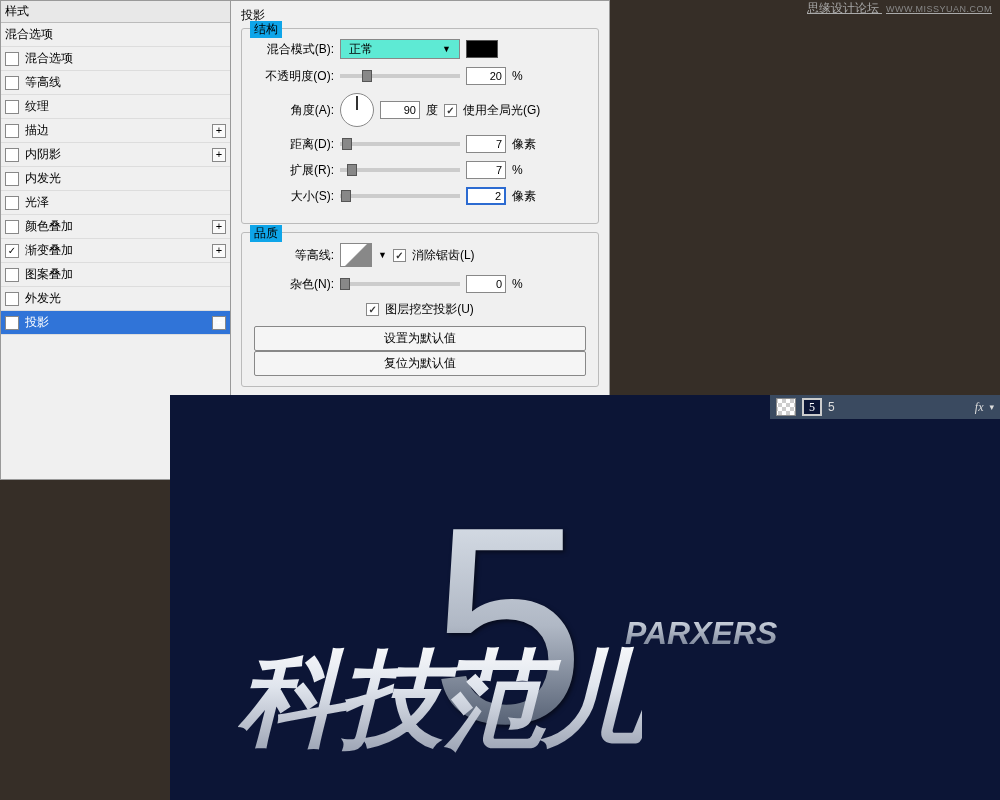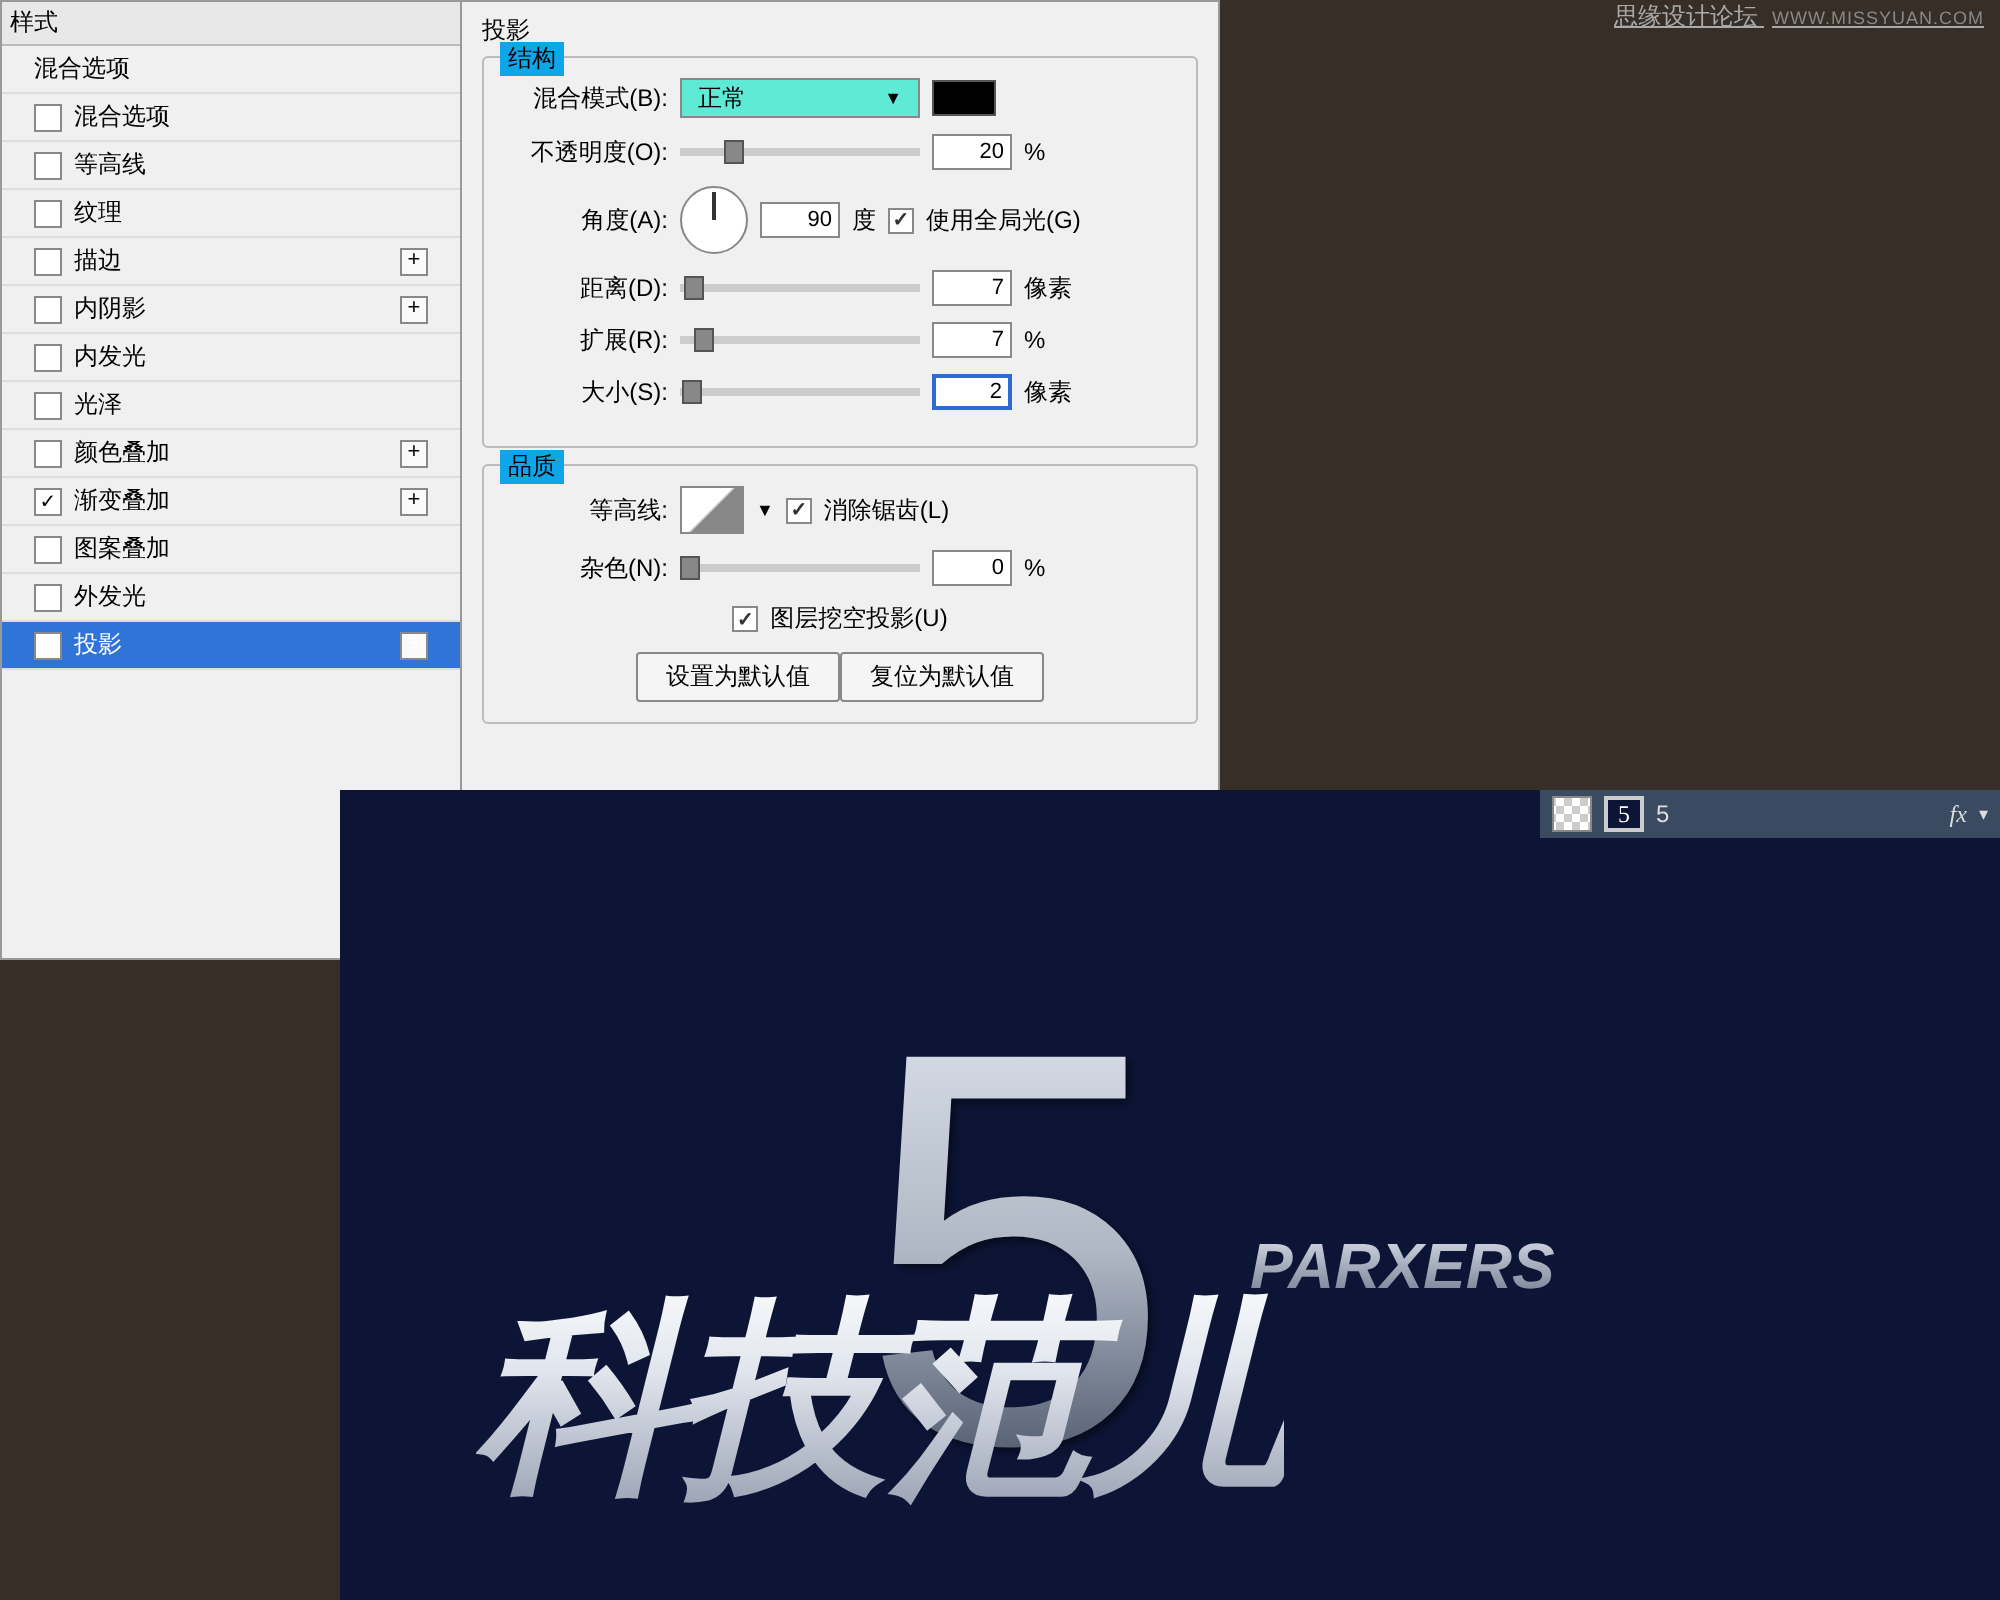--- a/index.html
+++ b/index.html
@@ -7,7 +7,7 @@
 .dialog { position: absolute; top: 0; left: 0; width: 610px; height: 480px; background: #f0f0f0; display: flex; border: 1px solid #999; }
 .sidebar { width: 230px; border-right: 1px solid #999; display: flex; flex-direction: column; font-size: 12px; }
 .sidebar-header { padding: 2px 4px; border-bottom: 1px solid #bbb; background: #e8e8e8; }
-.sidebar-item { display: flex; align-items: center; justify-content: space-between; padding: 3px 16px; border-bottom: 1px solid #ddd; }
+.sidebar-item { display: flex; align-items: center; justify-content: space-between; padding: 3px 4px; border-bottom: 1px solid #ddd; }
 .sidebar-item.selected { background: #3074d8; color: white; }
 .sidebar-check { width: 14px; height: 14px; border: 1px solid #888; background: white; display: inline-flex; align-items: center; justify-content: center; font-size: 10px; margin-right: 6px; }
 .sidebar-label { flex: 1; }

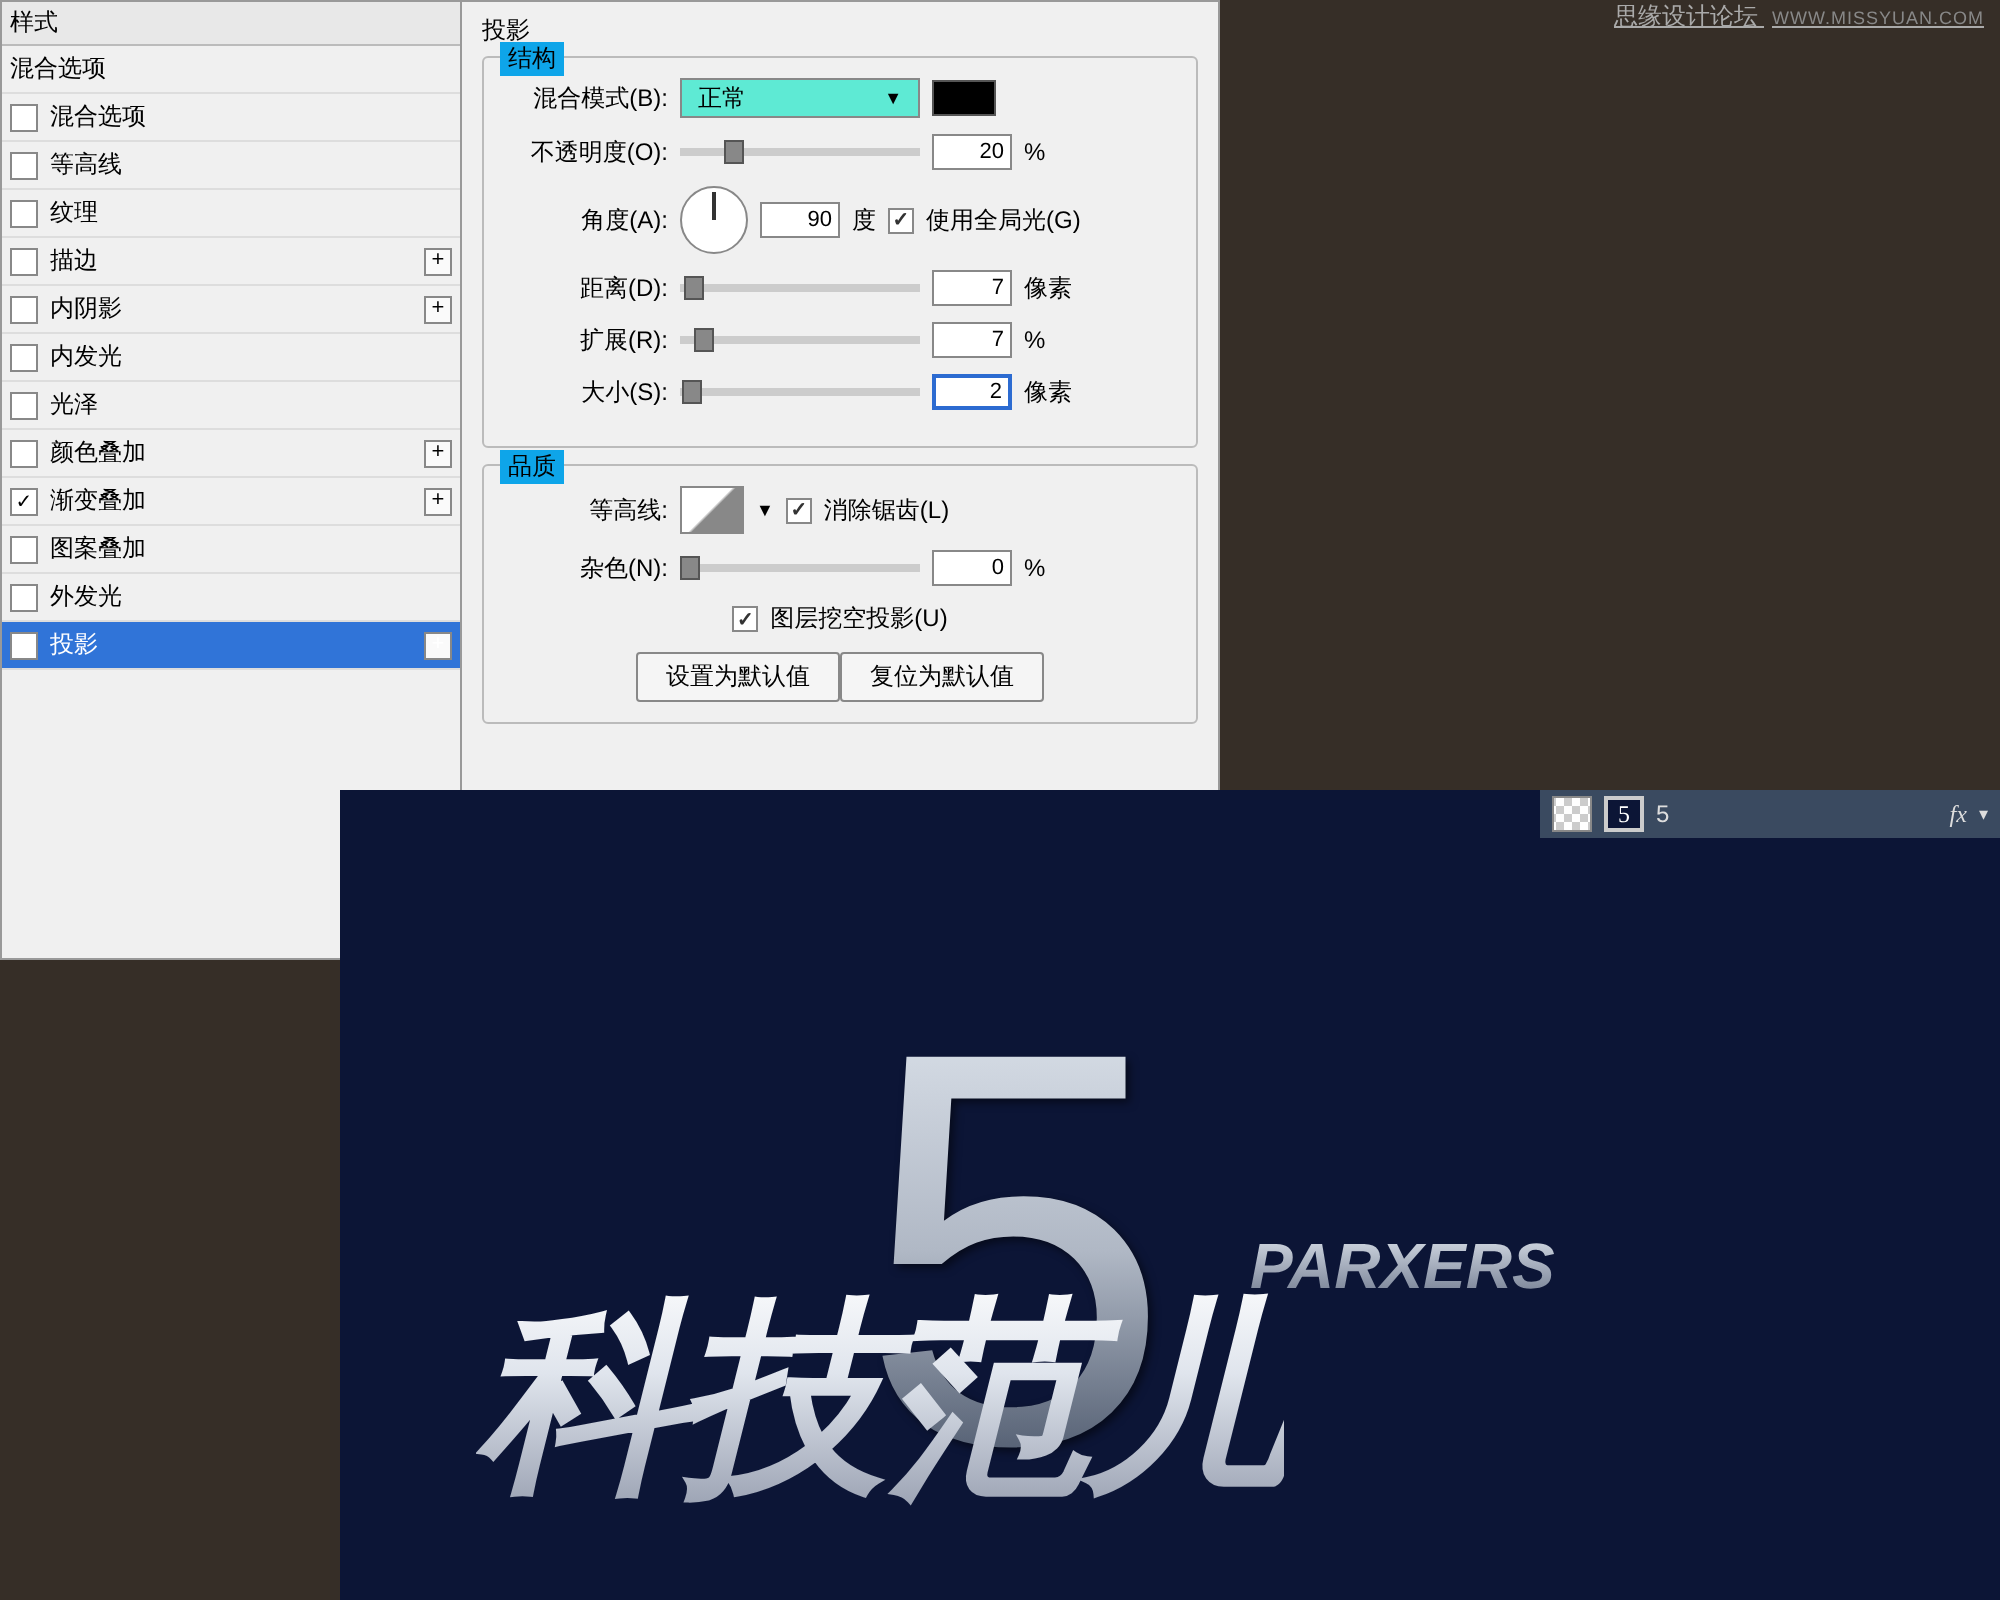--- a/index.html
+++ b/index.html
@@ -32,7 +32,7 @@
 .checkbox.checked::after { content: '✓'; color: #333; font-weight: bold; }
 .contour-swatch { width: 32px; height: 24px; border: 1px solid #888; background: linear-gradient(135deg, #fff 0%, #fff 48%, #888 52%, #888 100%); }
 .btn { border: 1px solid #888; background: #f5f5f5; padding: 3px 14px; font-size: 12px; border-radius: 2px; }
-.btns-row { display: flex; gap: 0; justify-content: center; margin-top: 8px; }
+.btns-row { display: flex; gap: 0; justify-content: center; margin-top: 8px; flex-direction: column; }
 .canvas-area { position: absolute; top: 395px; left: 170px; width: 830px; height: 405px; background: #0c1536; overflow: hidden; }
 .layer-bar { position: absolute; top: 0; right: 0; width: 230px; height: 24px; background: #3a4a60; display: flex; align-items: center; gap: 6px; padding: 0 6px; font-size: 12px; color: #ddd; }
 .layer-thumb { width: 20px; height: 18px; border: 1px solid #888; background: repeating-conic-gradient(#ccc 0% 25%, #fff 0% 50%) 50% / 8px 8px; }

